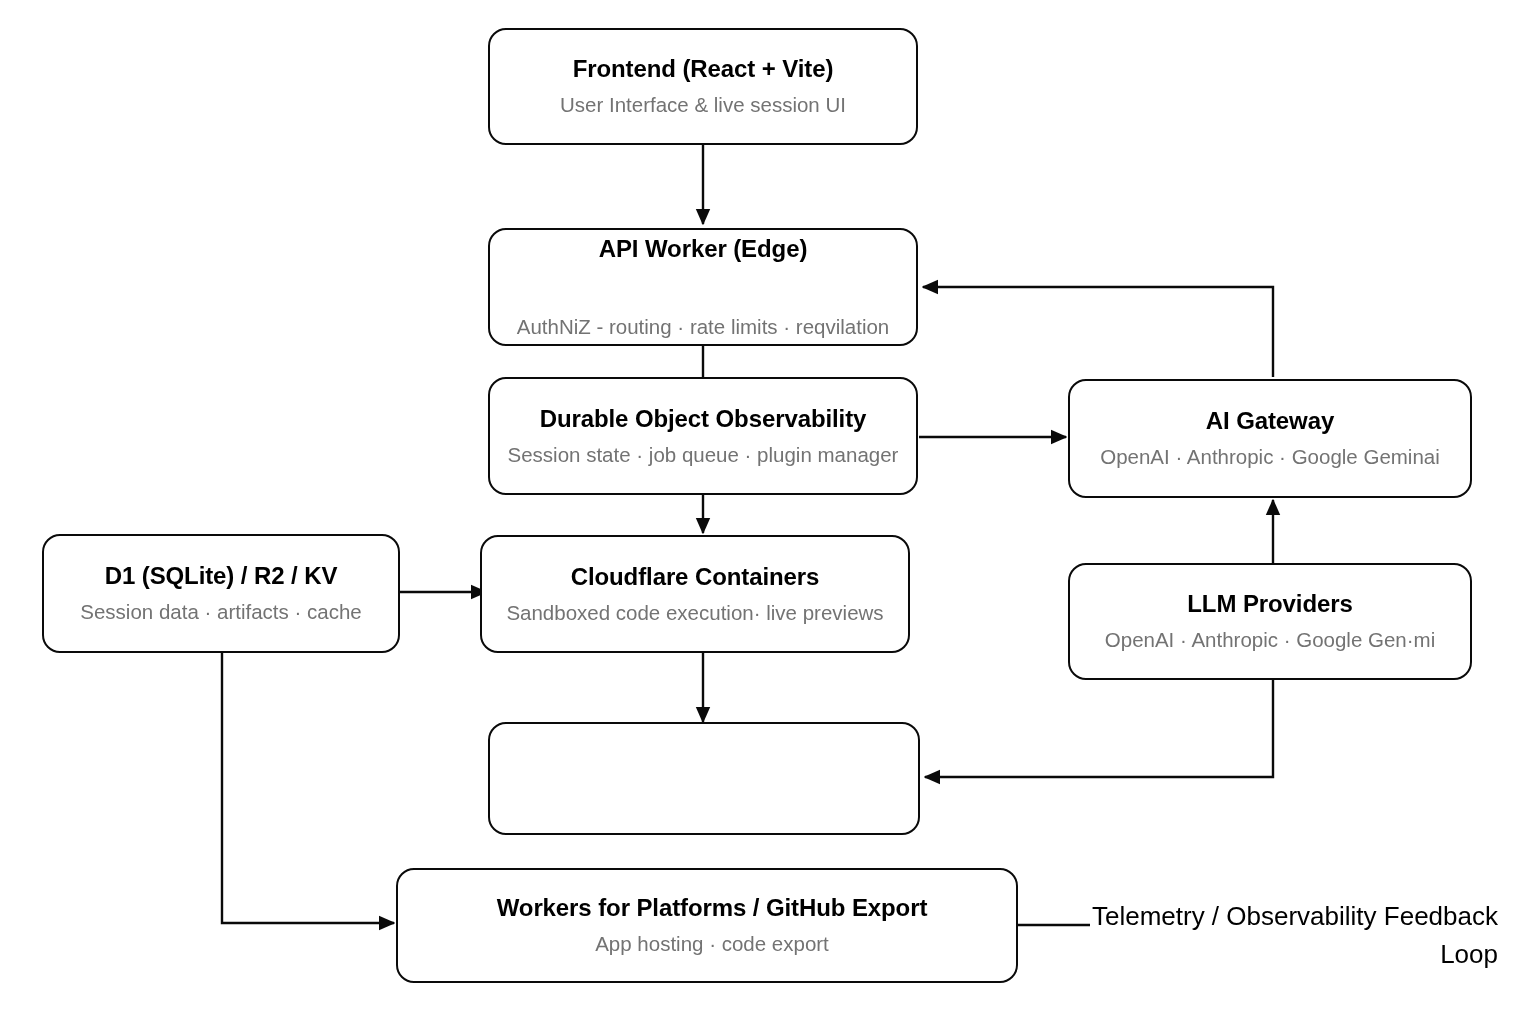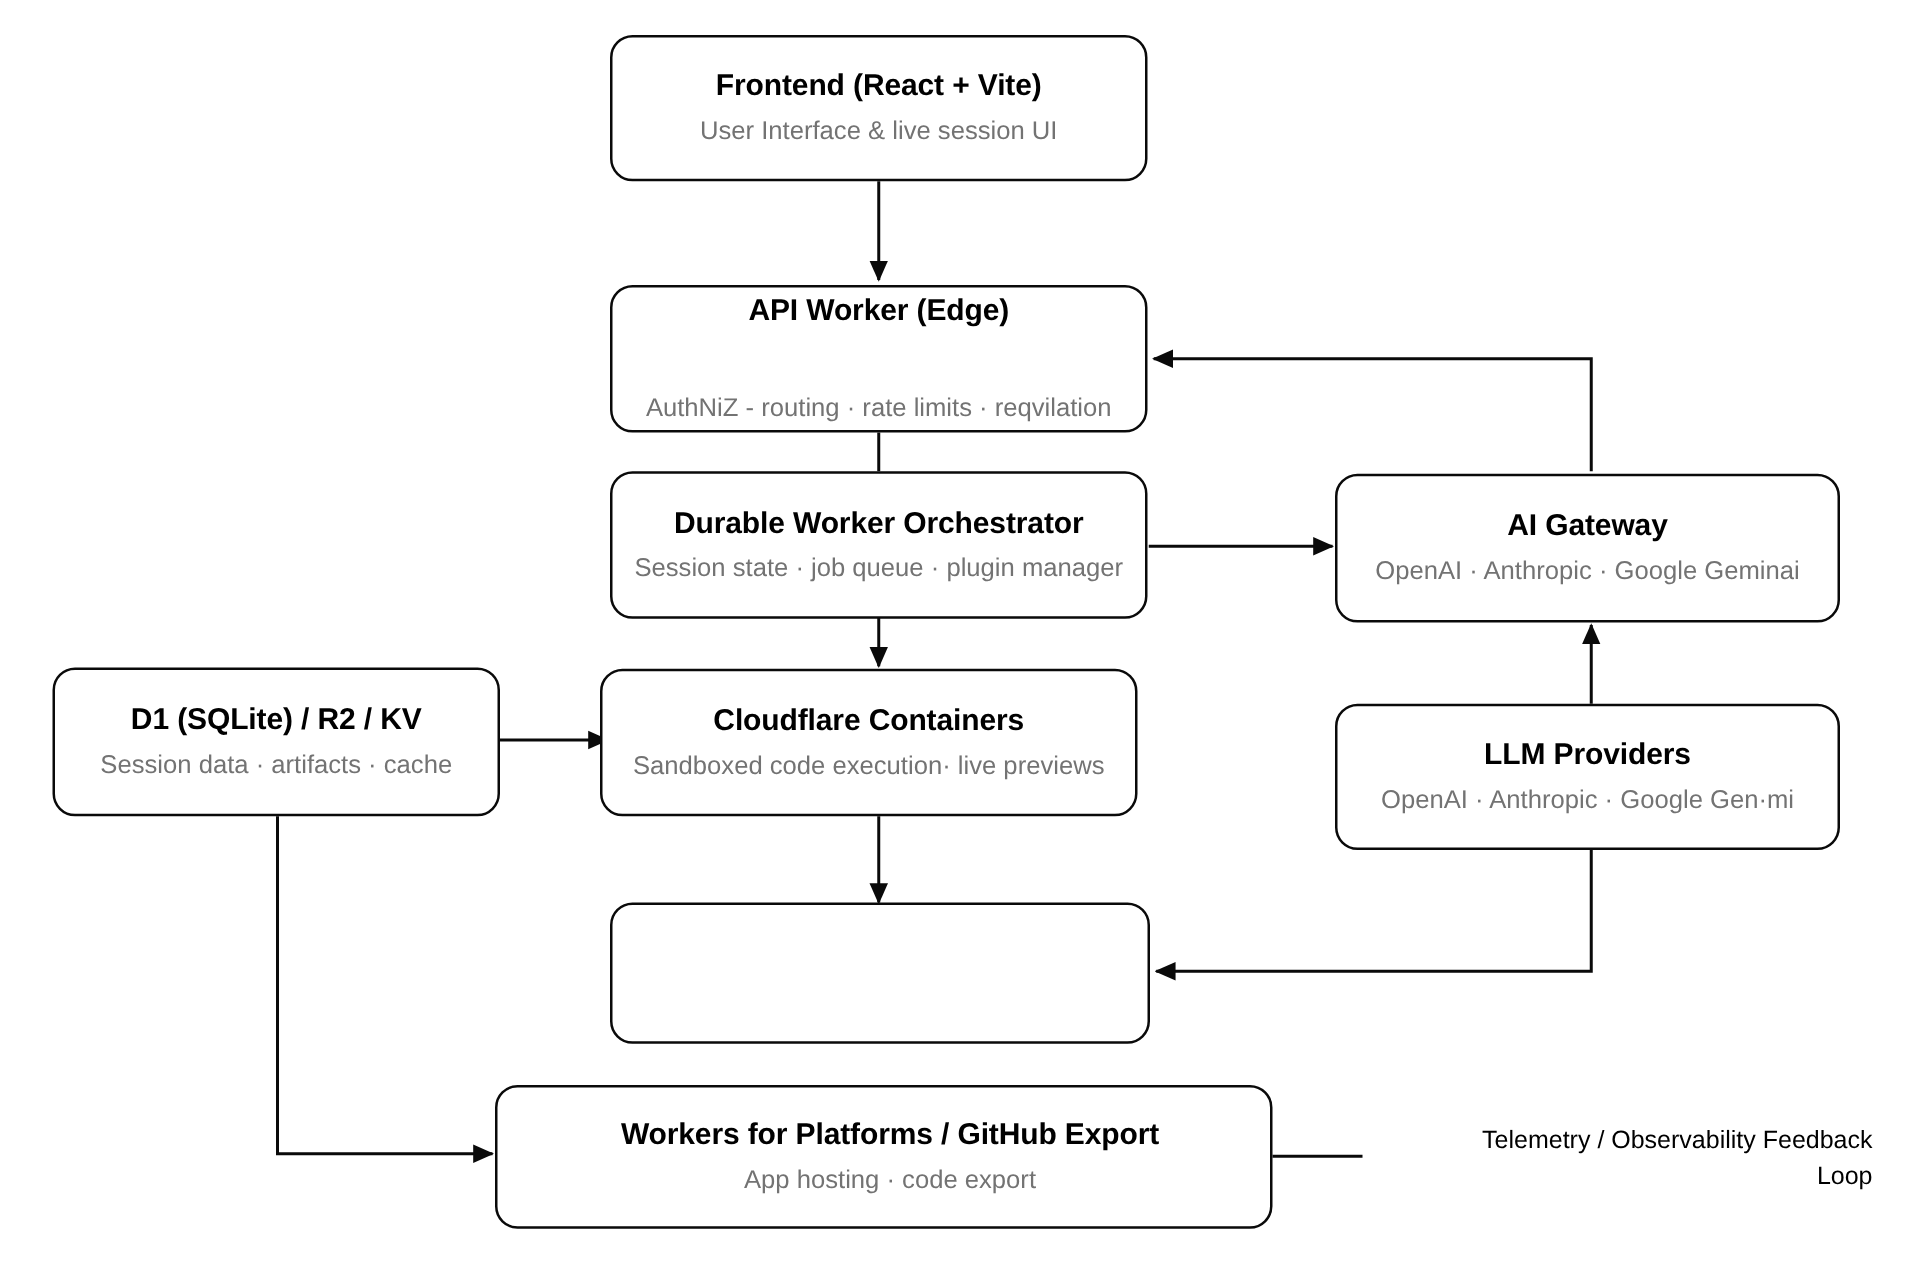--- a/index.html
+++ b/index.html
@@ -110,7 +110,7 @@
   </div>
 
   <div class="node" style="left:488px; top:377px; width:430px; height:118px;">
-    <div class="title">Durable Worker Orchestrator</div>
+    <div class="title">Durable Object Observability</div>
     <div class="subtitle">Session state · job queue · plugin manager</div>
   </div>
 

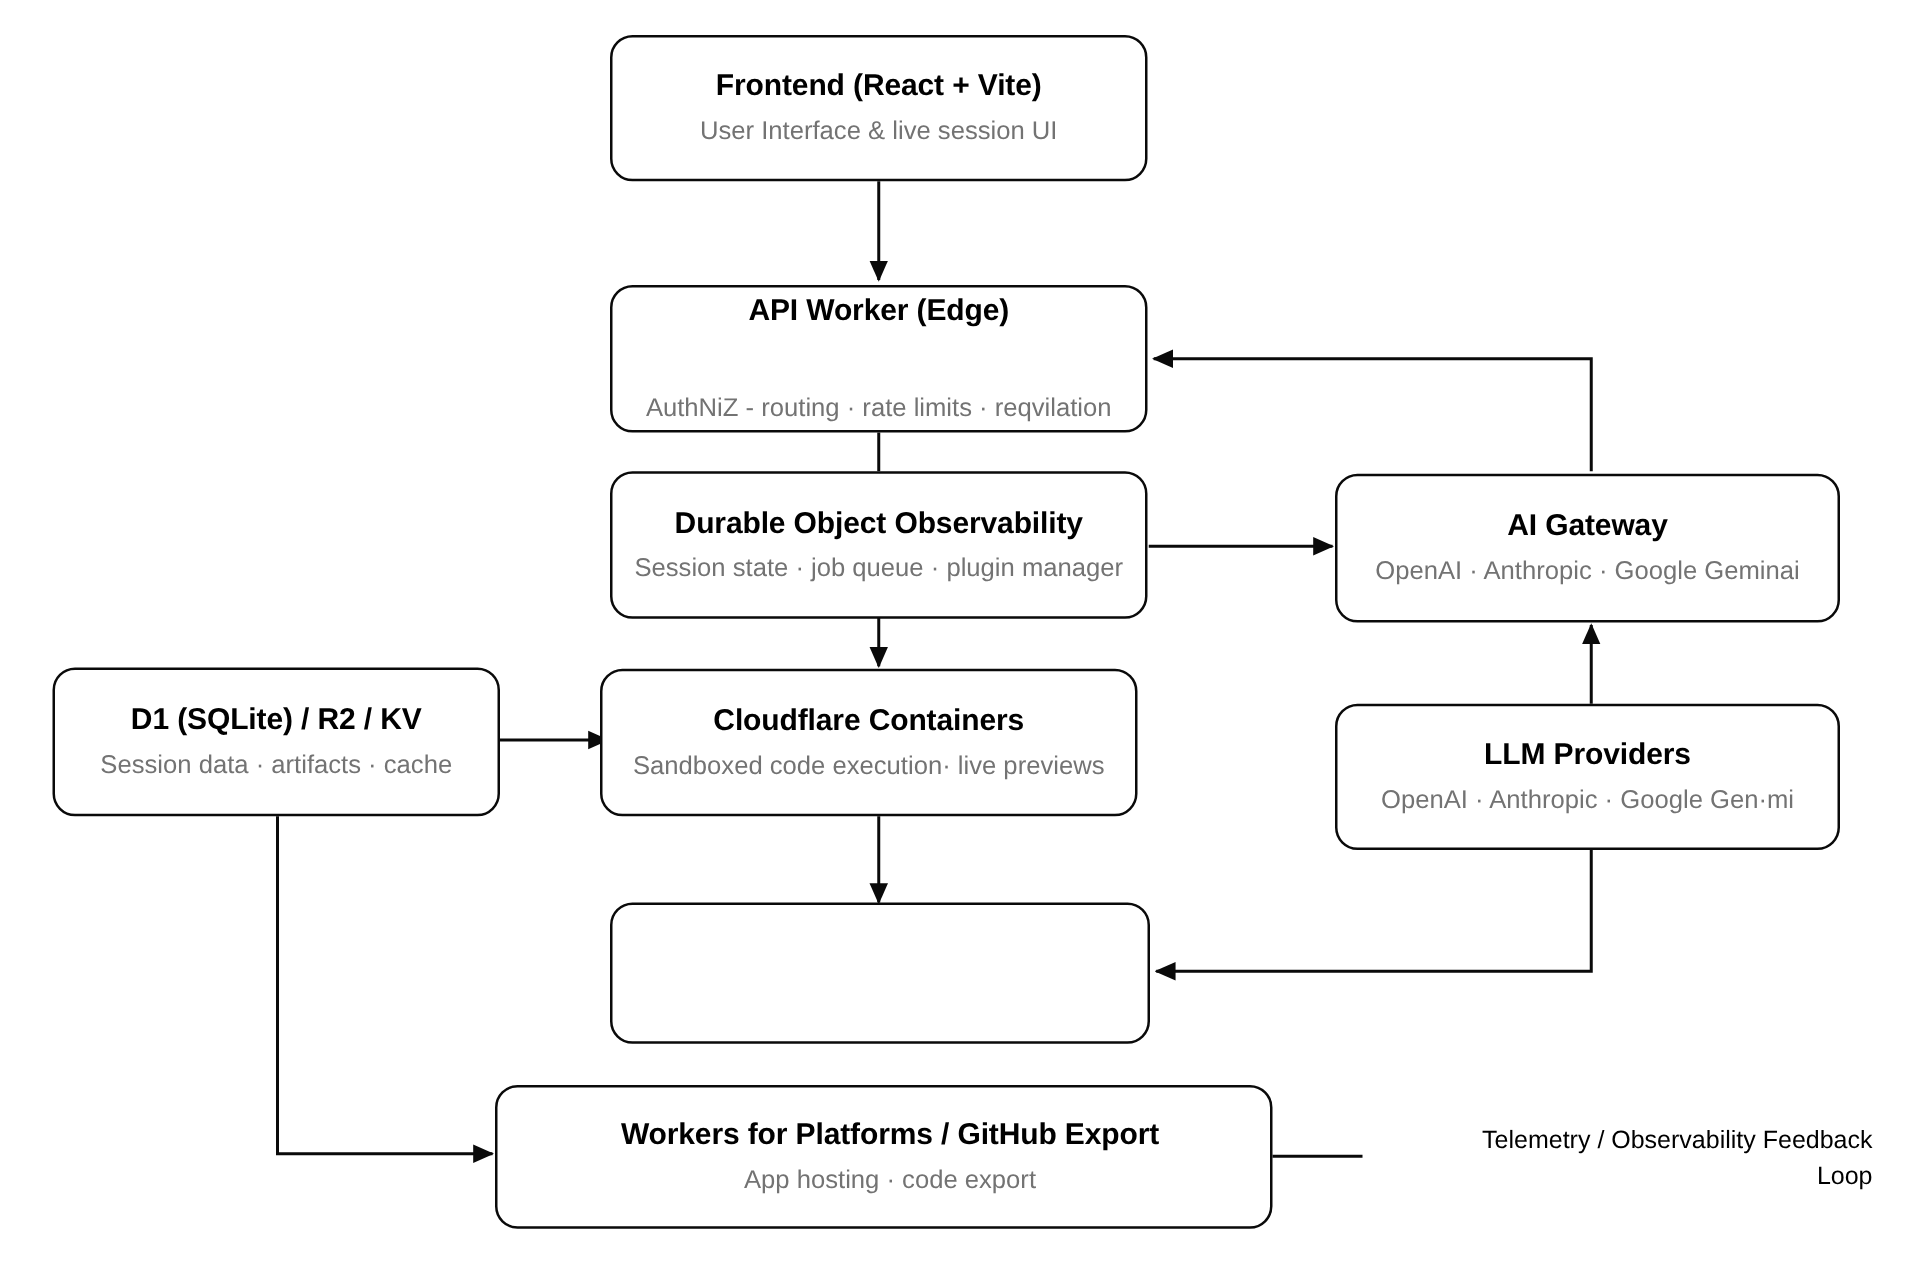--- a/index.html
+++ b/index.html
@@ -57,7 +57,7 @@
   }
   .free-label {
     position: absolute;
-    font-size: 20px;
+    font-size: 26px;
     font-weight: 400;
     color: #000000;
     line-height: 1.45;

